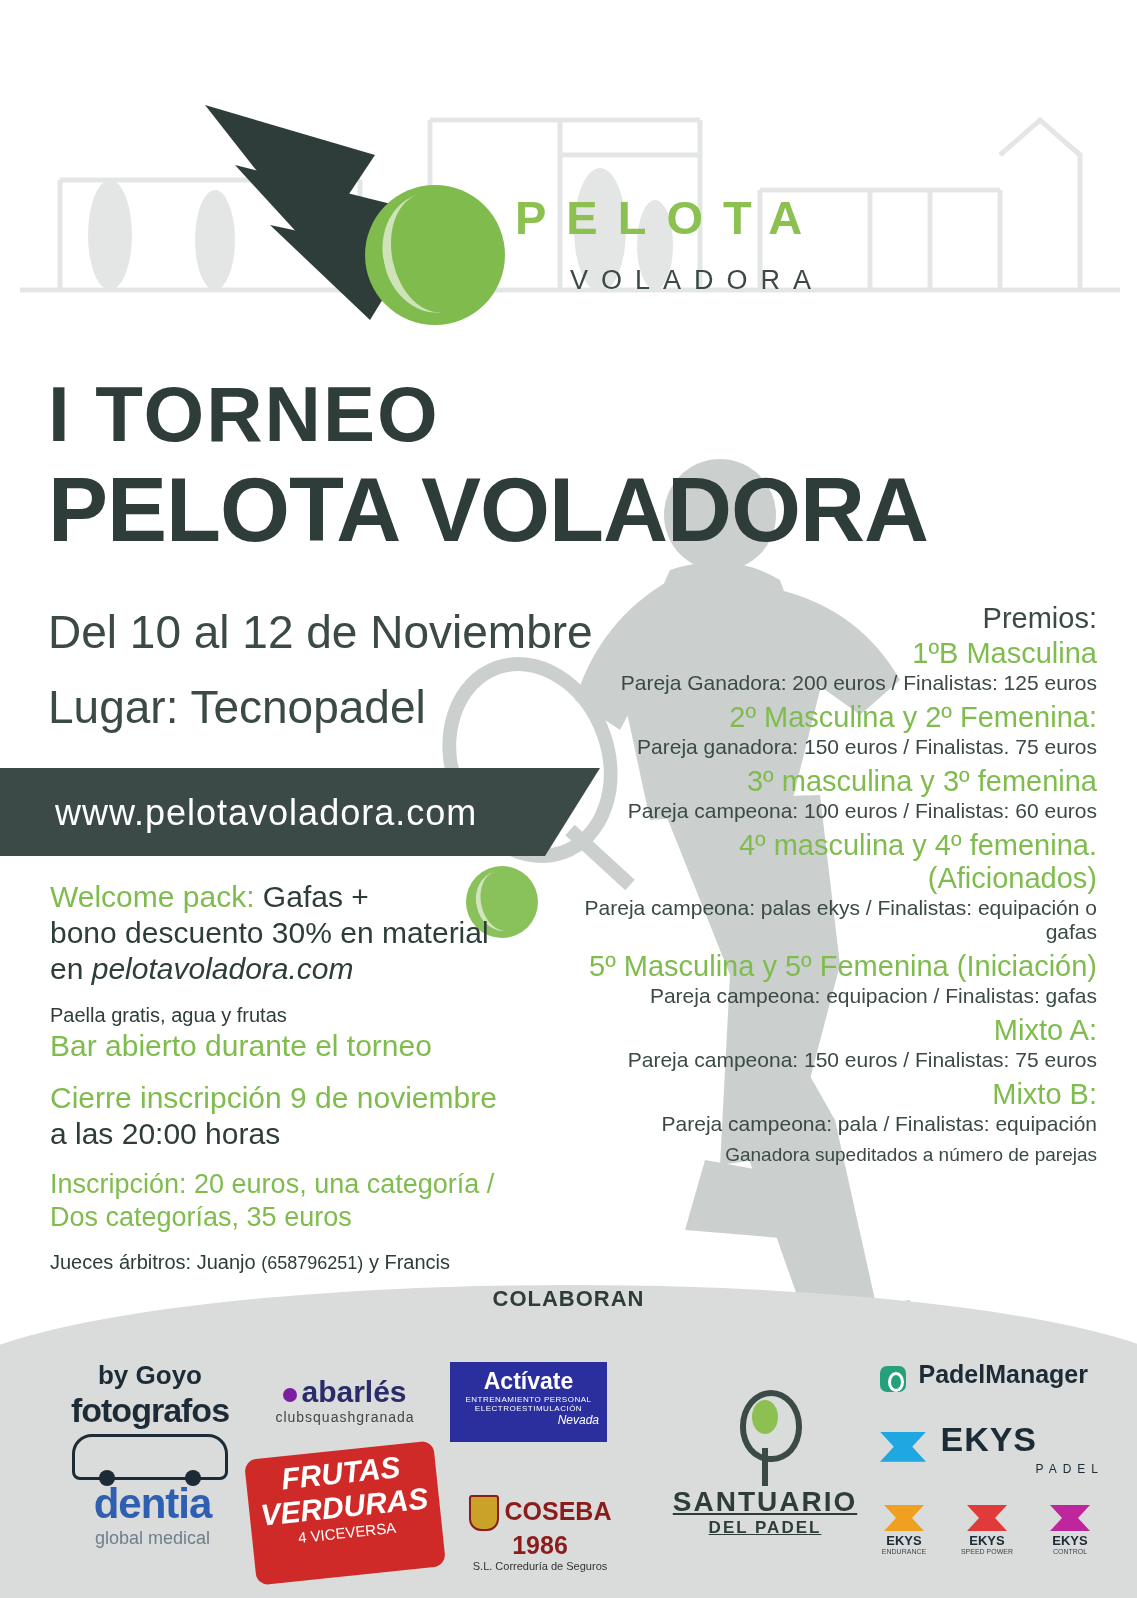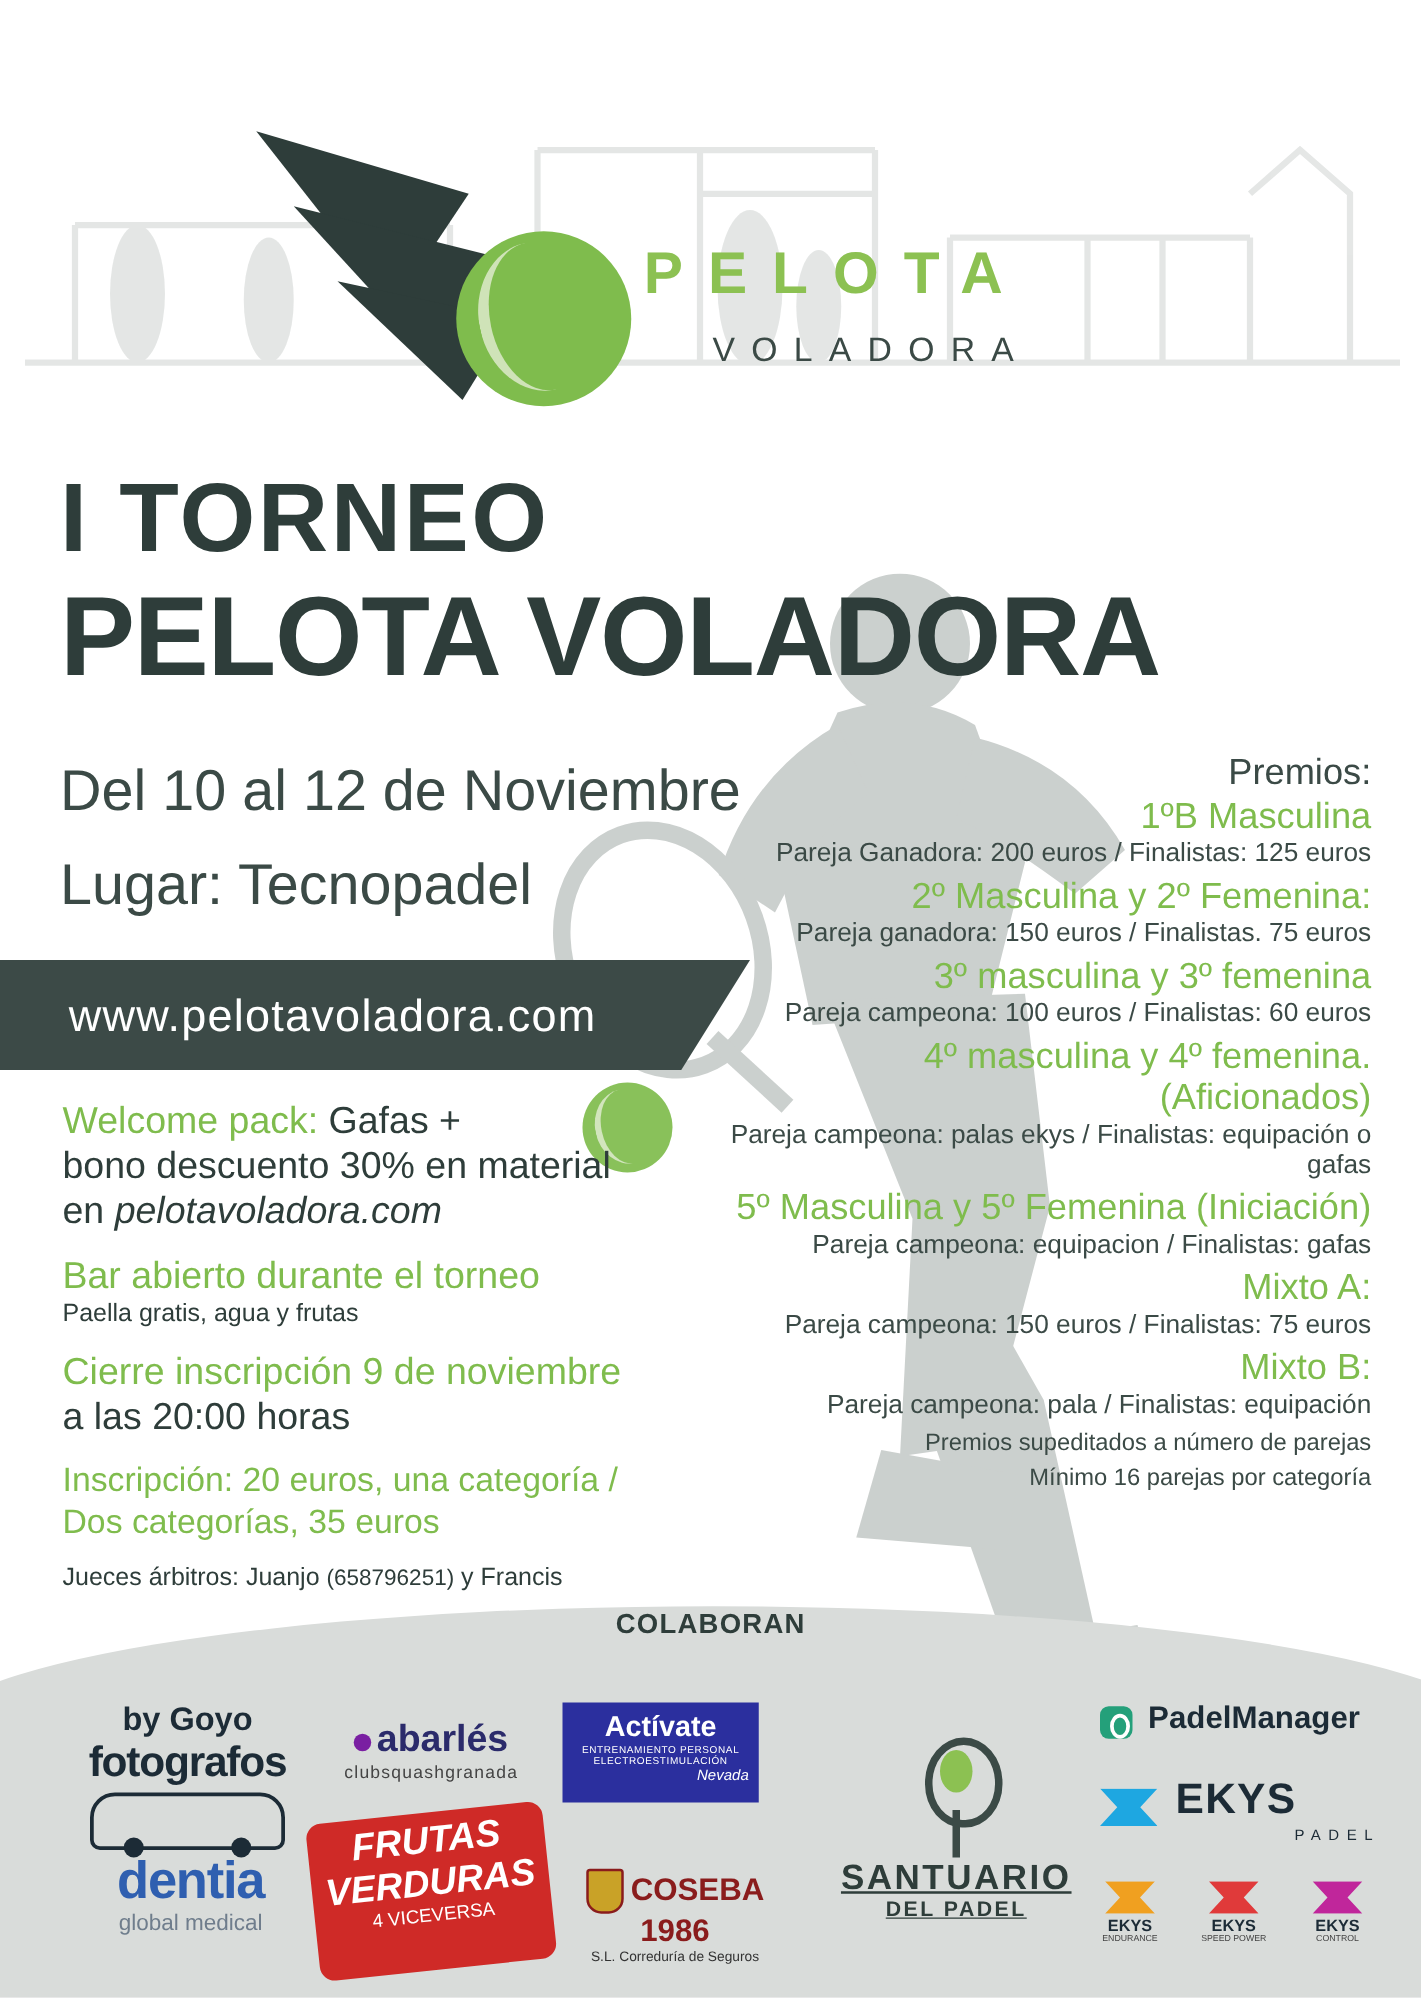--- a/index.html
+++ b/index.html
@@ -260,8 +260,8 @@
     <span>en </span><span class="italic">pelotavoladora.com</span>
   </p>
   <div class="blk-gap"></div>
+  <p class="lc-line s20 dark">Paella gratis, agua y frutas</p>
   <p class="lc-line s30 green">Bar abierto durante el torneo</p>
-  <p class="lc-line s20 dark">Paella gratis, agua y frutas</p>
   <div class="blk-gap"></div>
   <p class="lc-line s30 green">Cierre inscripción 9 de noviembre</p>
   <p class="lc-line s30 dark">a las 20:00 horas</p>

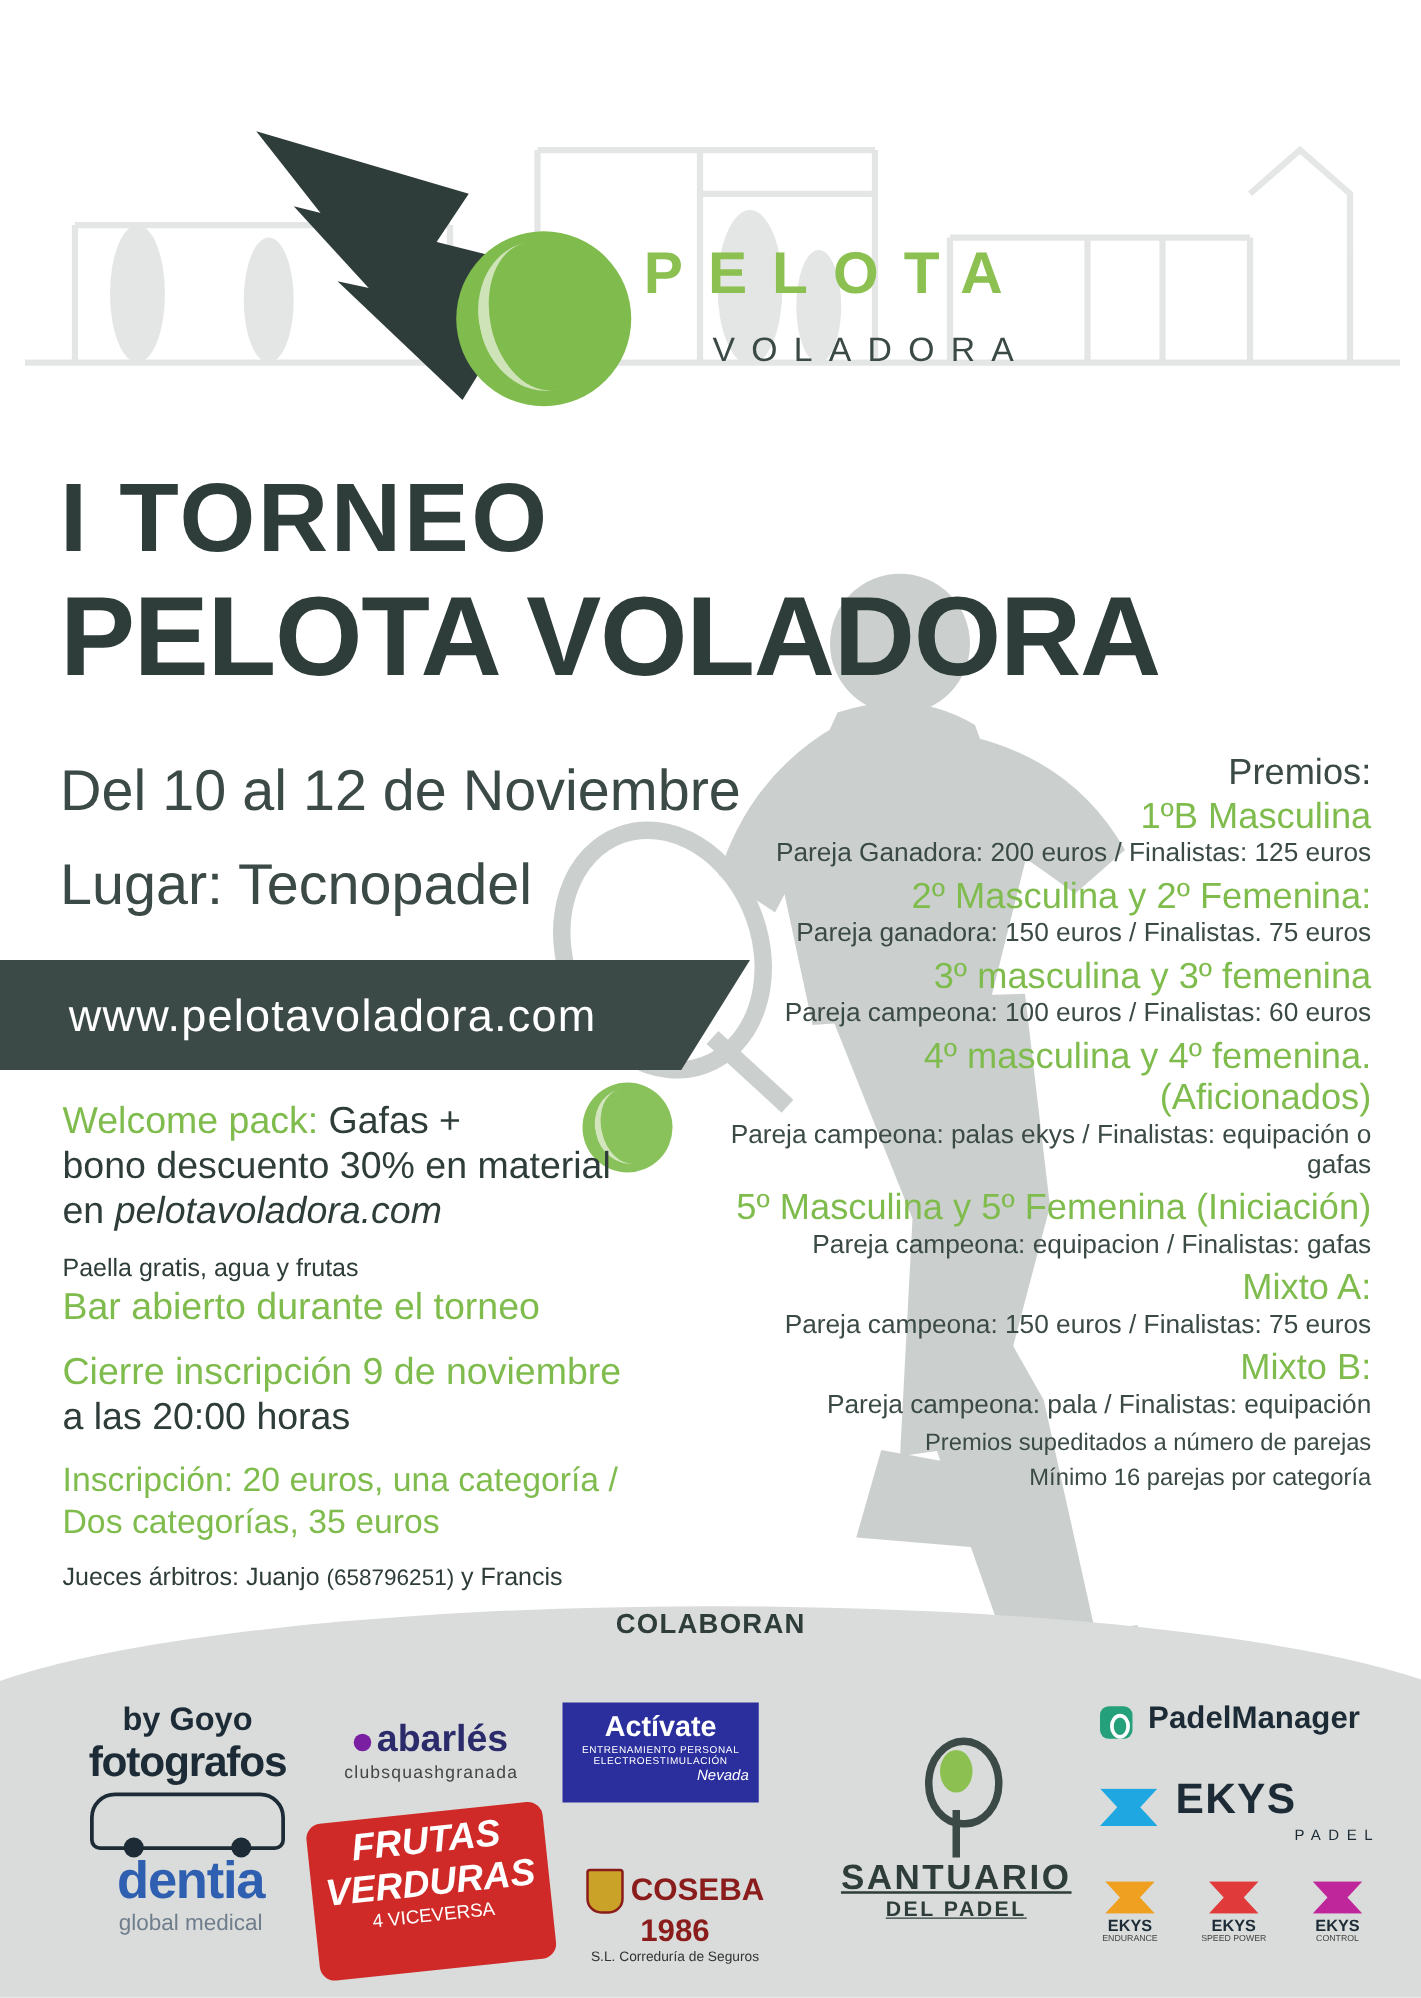--- a/index.html
+++ b/index.html
@@ -298,7 +298,7 @@
   <p class="r-head">Mixto B:</p>
   <p class="r-line">Pareja campeona: pala / Finalistas: equipación</p>
 
-  <p class="r-foot">Premios supeditados a número de parejas</p>
+  <p class="r-foot">Ganadora supeditados a número de parejas</p>
   <p class="r-foot">Mínimo 16 parejas por categoría</p>
 </div>
 

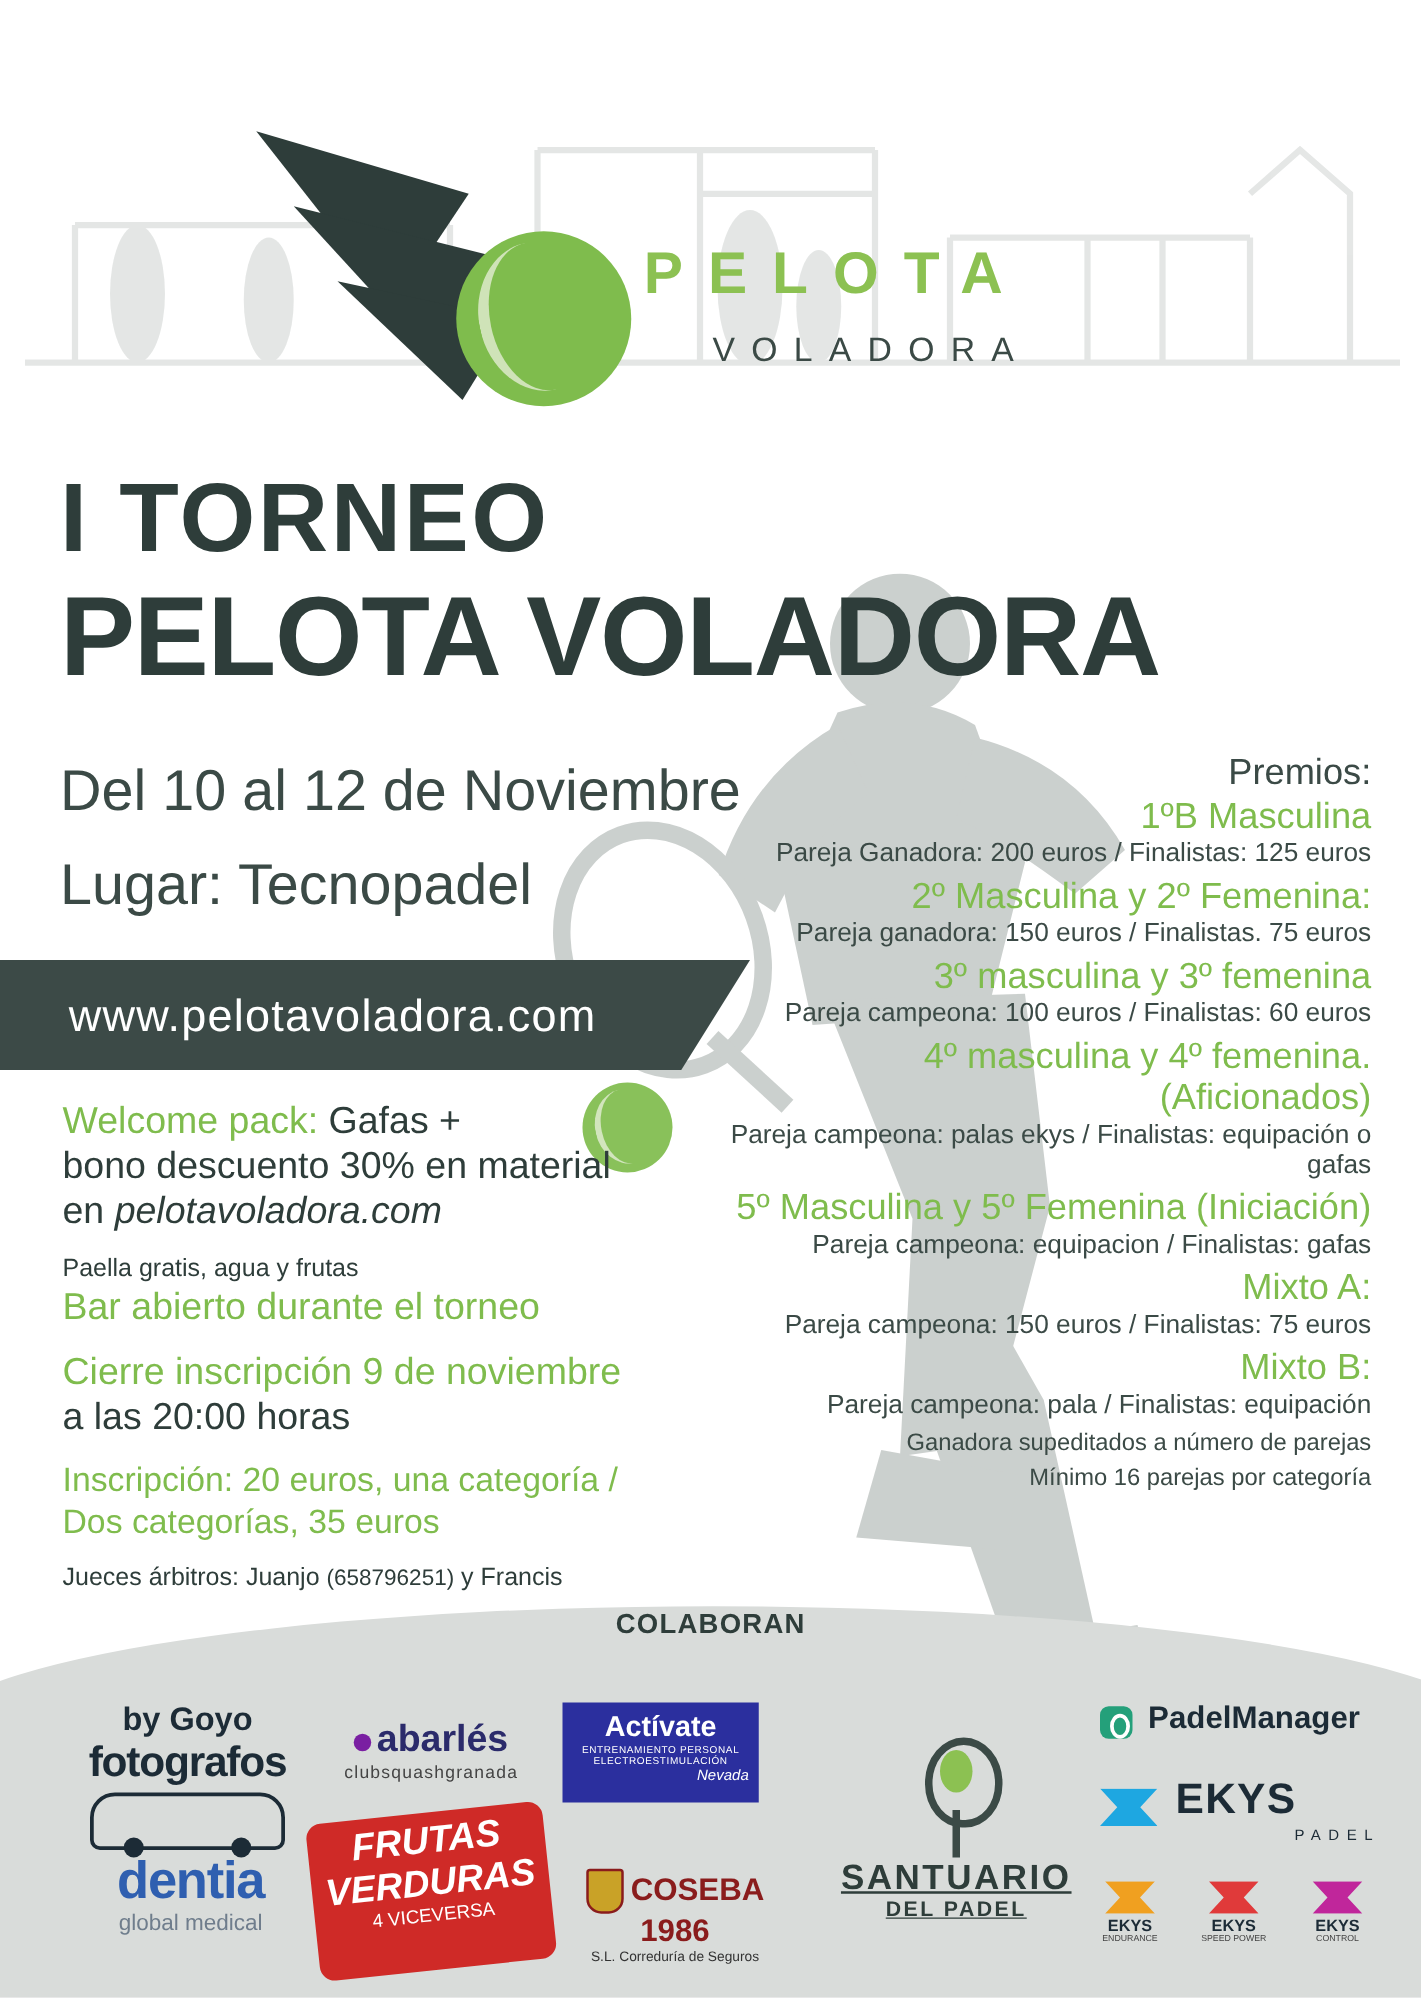--- a/index.html
+++ b/index.html
@@ -299,7 +299,6 @@
   <p class="r-line">Pareja campeona: pala / Finalistas: equipación</p>
 
   <p class="r-foot">Ganadora supeditados a número de parejas</p>
-  <p class="r-foot">Mínimo 16 parejas por categoría</p>
 </div>
 
 <div class="colaboran">COLABORAN</div>

